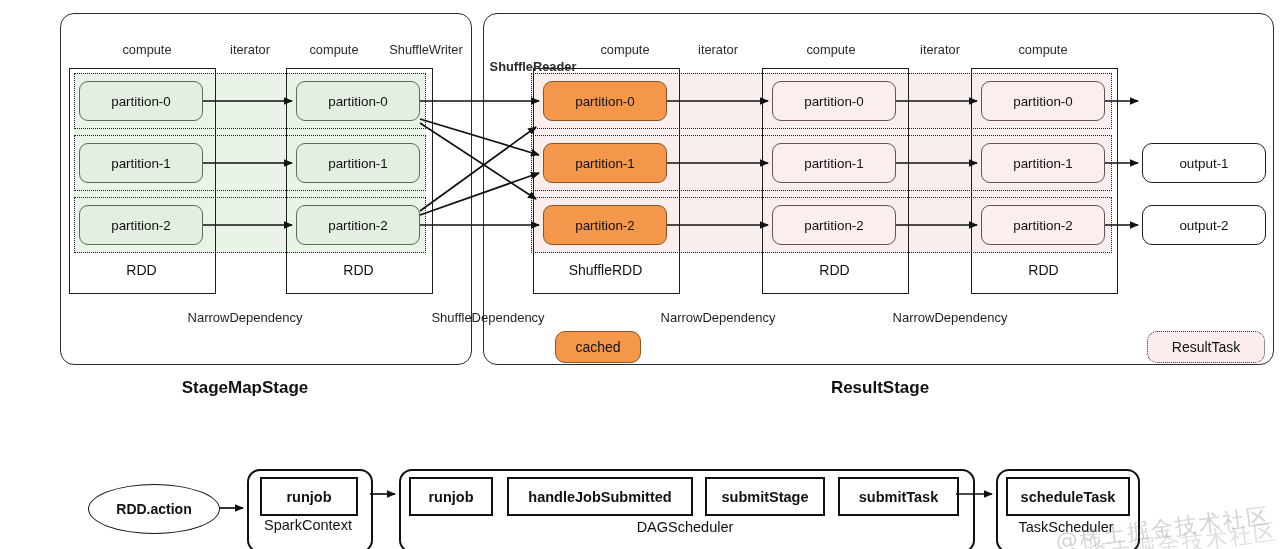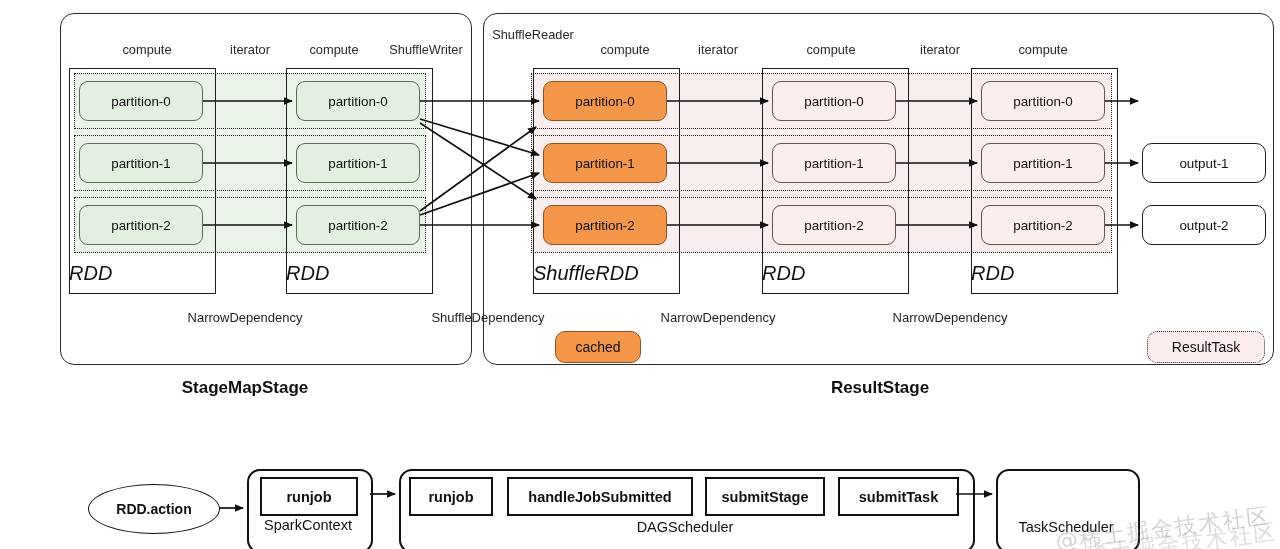--- a/index.html
+++ b/index.html
@@ -129,7 +129,7 @@
   <div class="col-label" style="left:204px;top:35px;width:92px;">iterator</div>
   <div class="col-label" style="left:288px;top:35px;width:92px;">compute</div>
   <div class="col-label" style="left:378px;top:35px;width:96px;">ShuffleWriter</div>
-  <div class="col-label" style="left:483px;top:20px;width:100px;">ShuffleReader</div>
+  <div class="col-label" style="left:483px;top:52px;width:100px;font-weight:bold;">ShuffleReader</div>
   <div class="col-label" style="left:579px;top:35px;width:92px;">compute</div>
   <div class="col-label" style="left:672px;top:35px;width:92px;">iterator</div>
   <div class="col-label" style="left:785px;top:35px;width:92px;">compute</div>

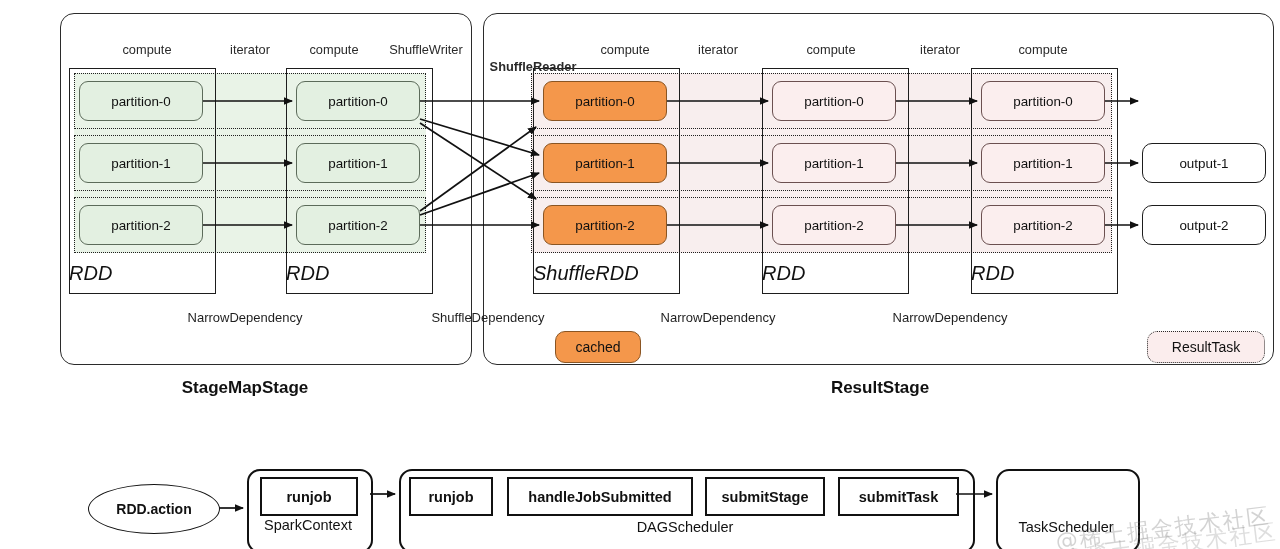--- a/index.html
+++ b/index.html
@@ -25,9 +25,8 @@
     position:absolute;border:1.6px solid #1d1d1d;background:transparent;
   }
   .rdd-label{
-    position:absolute;font-size:20px;color:#111;
+    position:absolute;font-size:14px;color:#111;text-align:center;
     white-space:nowrap;
-    font-style:italic;
   }
 
   

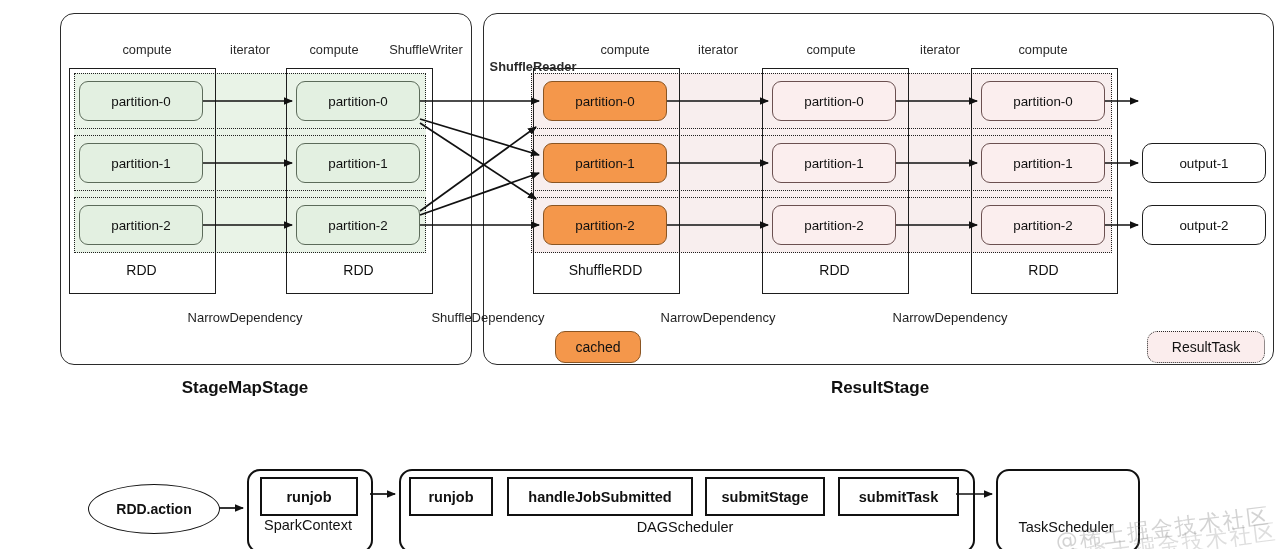--- a/index.html
+++ b/index.html
@@ -188,6 +188,7 @@
   <div class="flow-caption" style="left:399px;top:512px;width:572px;">DAGScheduler</div>
 
   <div class="rounded-container" style="left:996px;top:462px;width:140px;height:80px;"></div>
+  <div class="flow-chip" style="left:1006px;top:470px;width:120px;height:35px;">scheduleTask</div>
   <div class="flow-caption" style="left:996px;top:512px;width:140px;">TaskScheduler</div>
 
   <div class="watermark" style="left:1055px;top:507px;transform:rotate(-7deg);">@稀土掘金技术社区</div>

